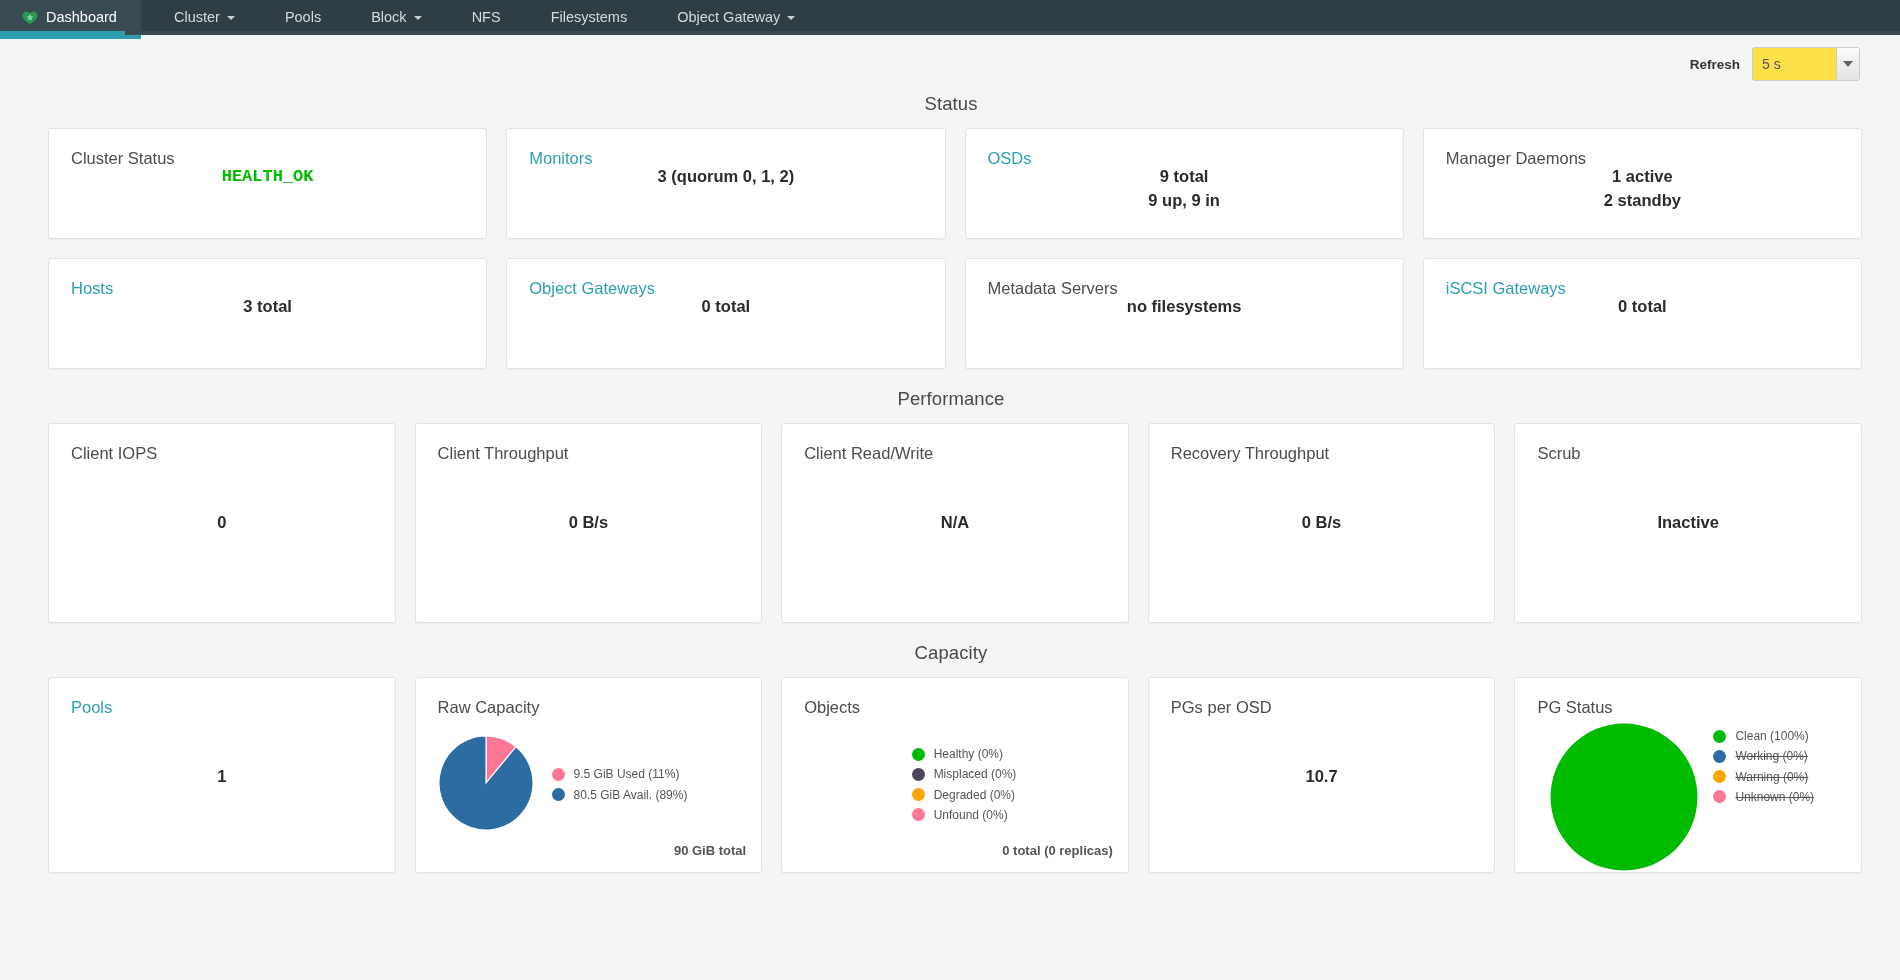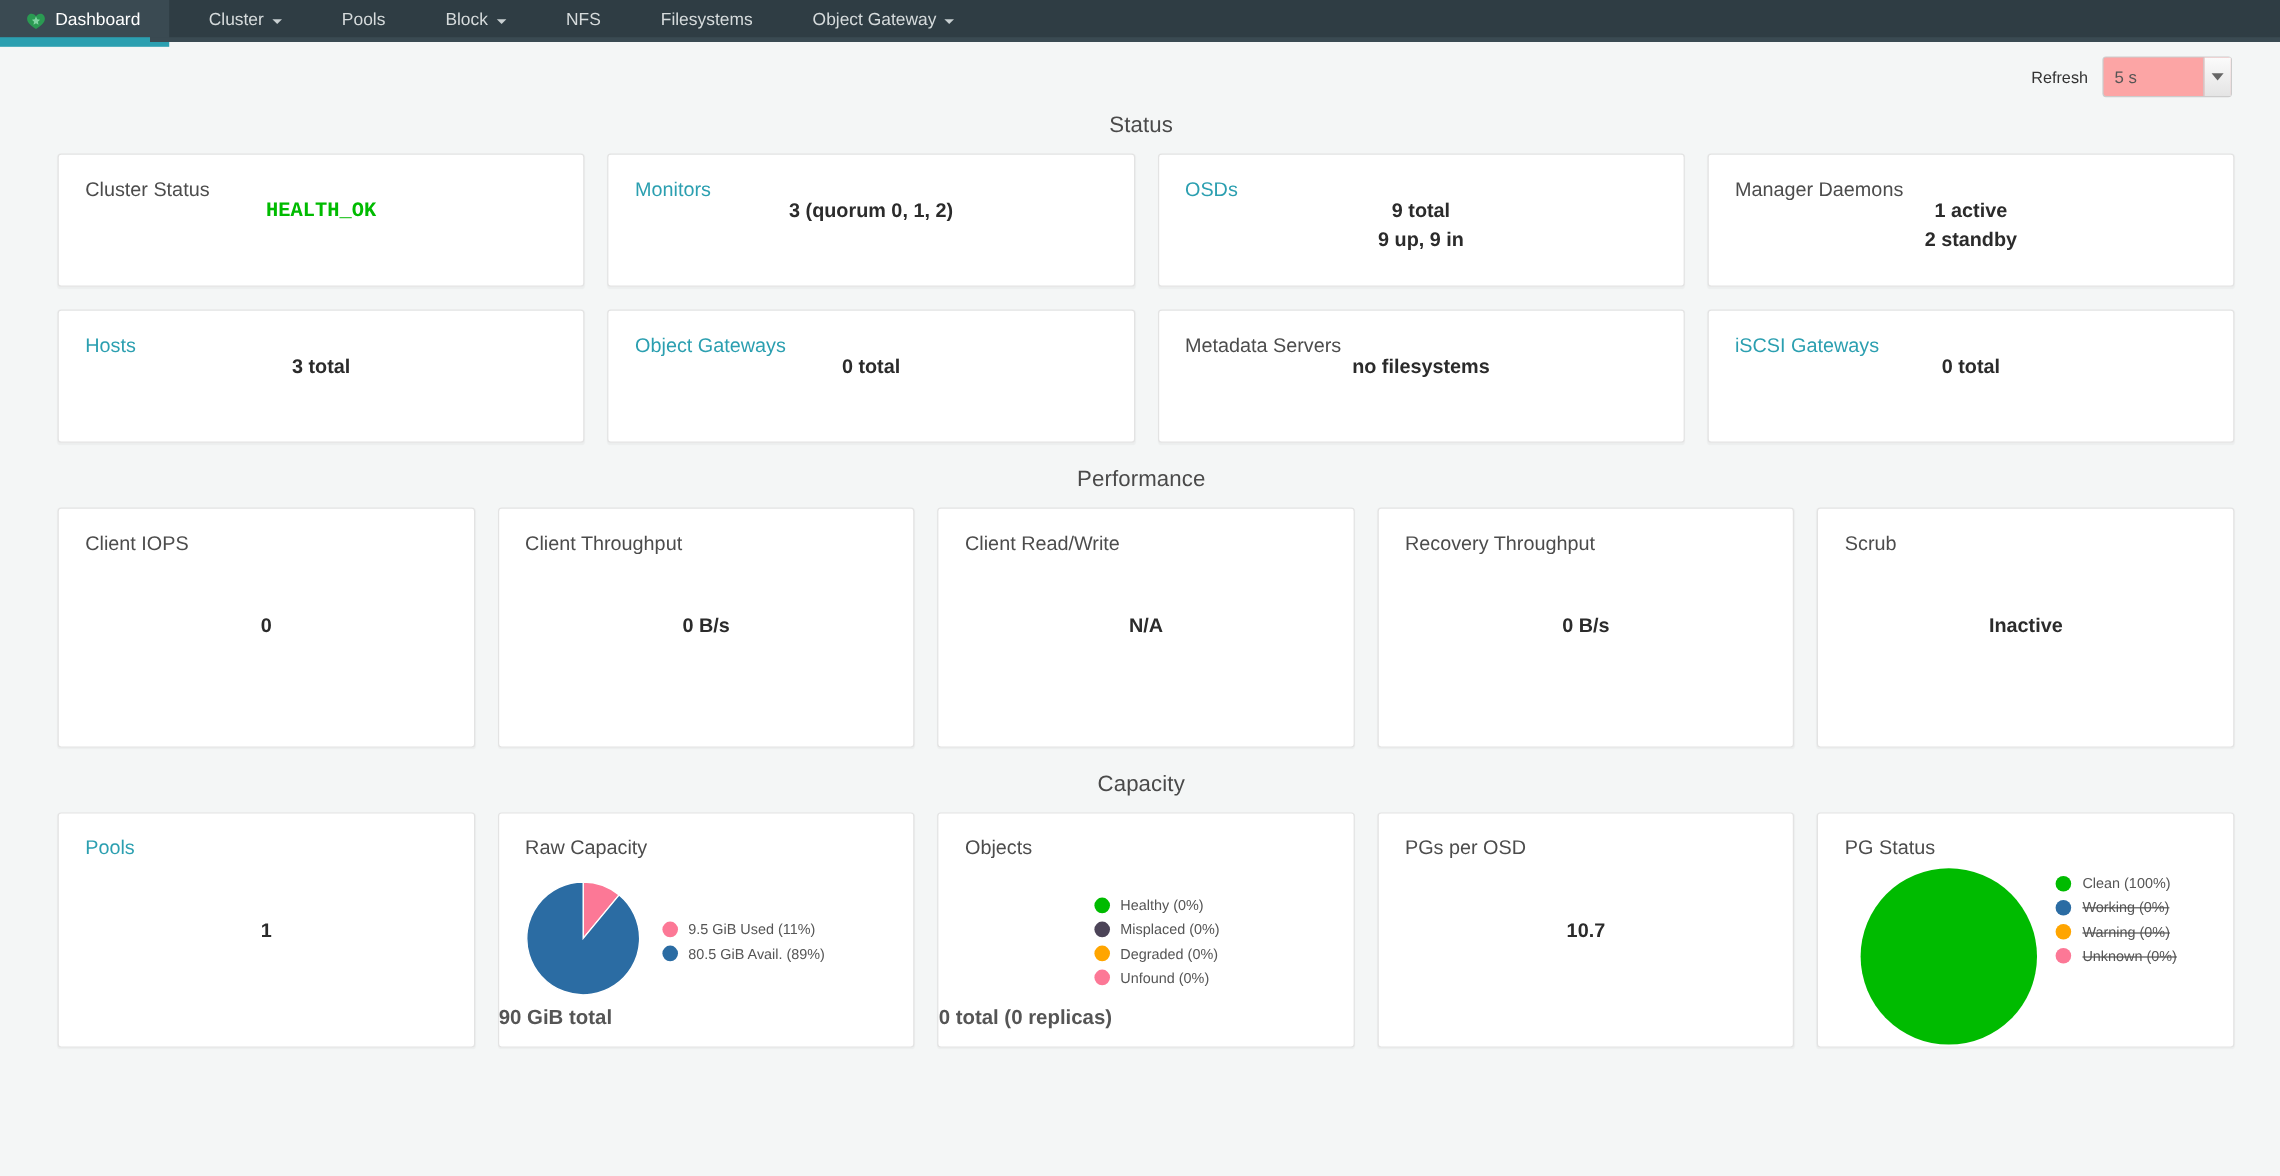--- a/index.html
+++ b/index.html
@@ -80,7 +80,7 @@
   }
   .refresh-label {
     font-size: 13.5px;
-    font-weight: normal;
+    font-weight: bold;
     color: #333;
     margin-right: 12px;
   }

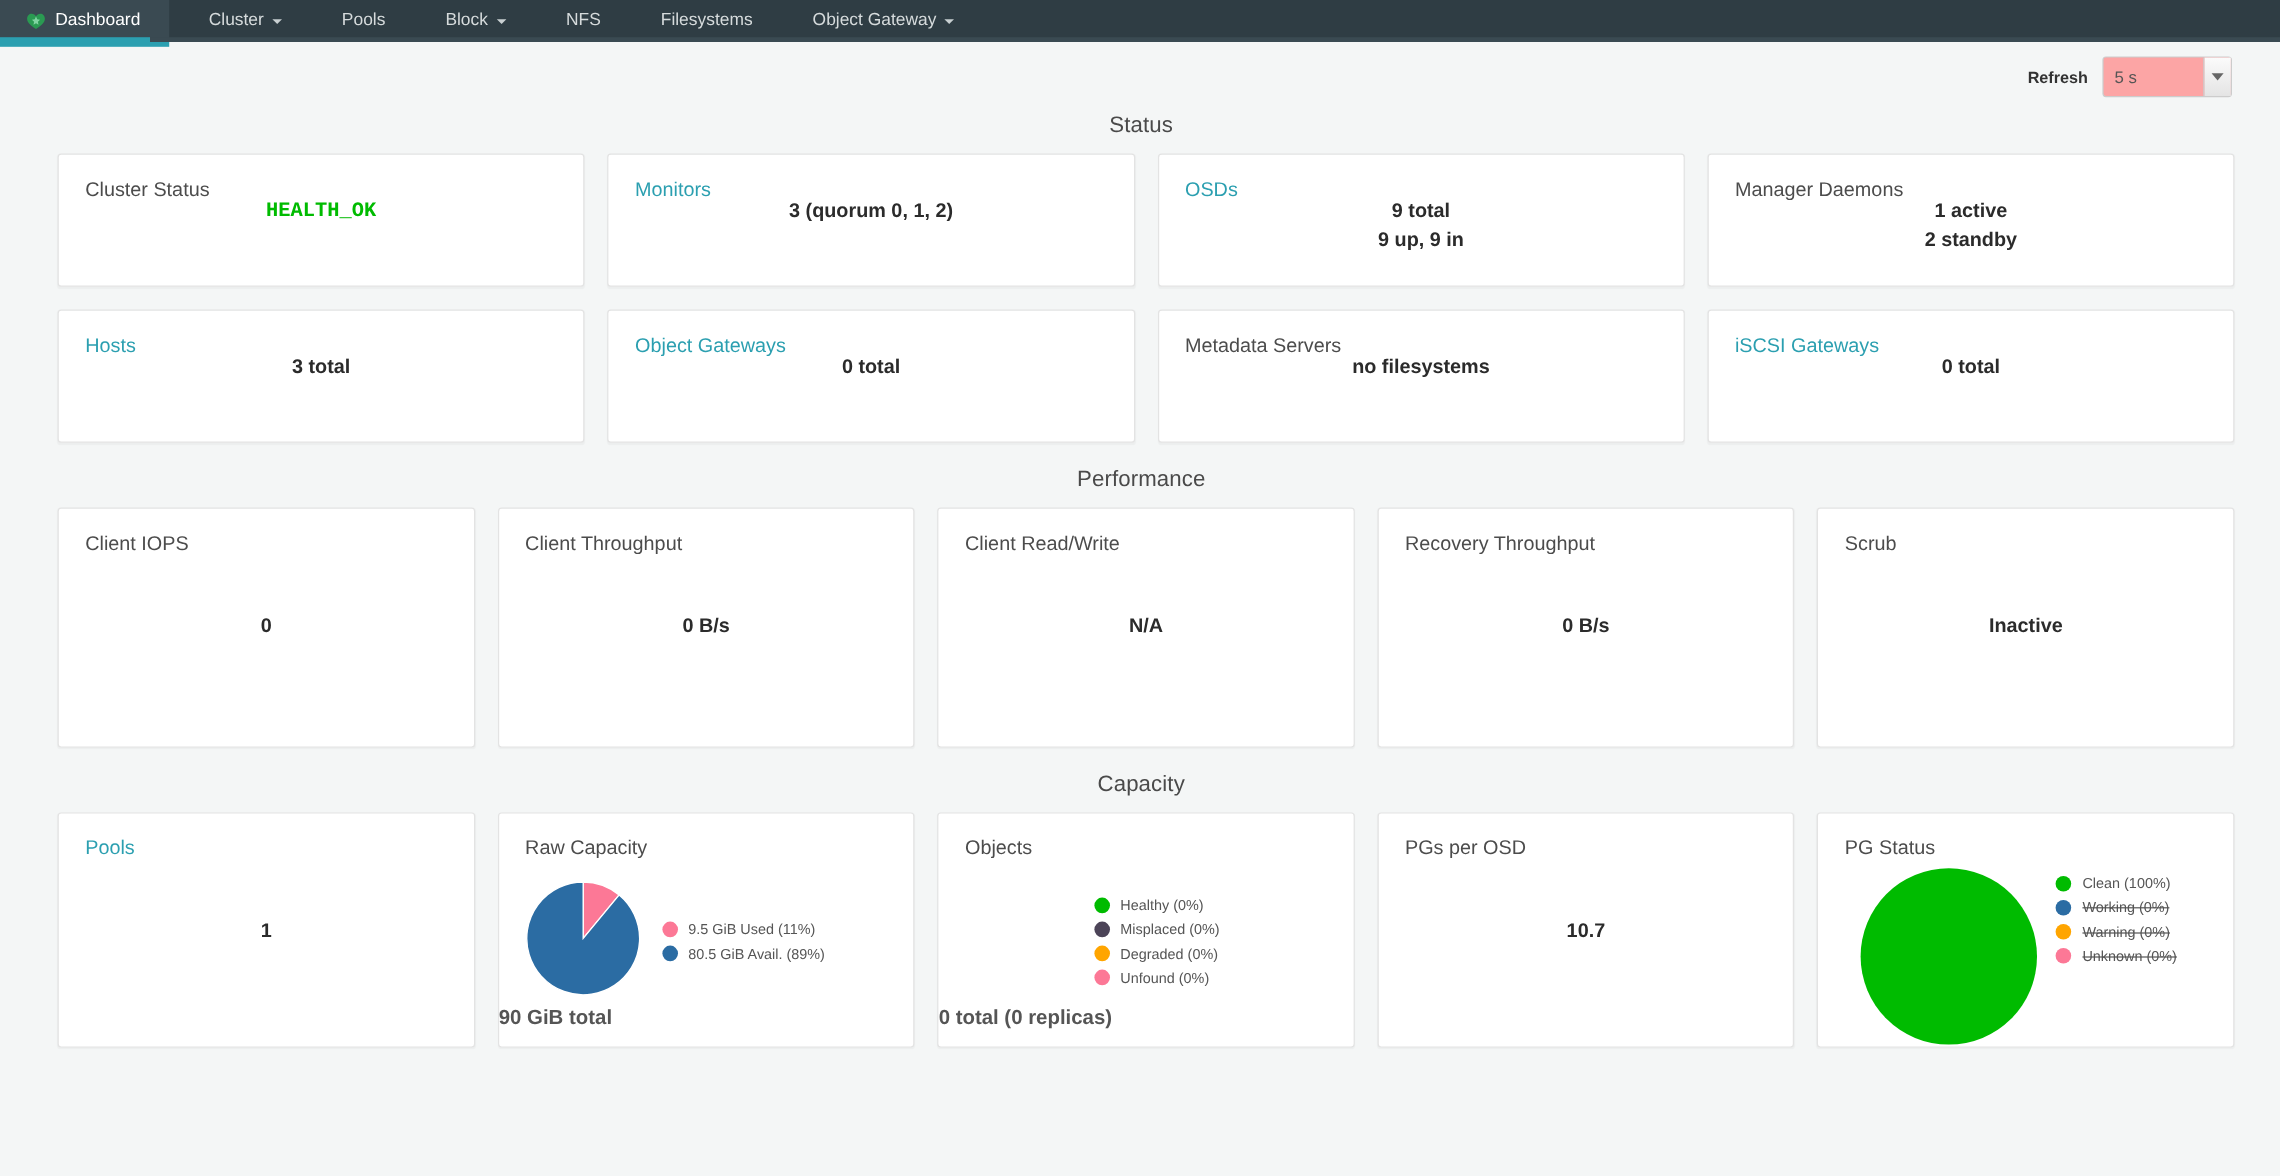--- a/index.html
+++ b/index.html
@@ -88,7 +88,7 @@
     width: 108px;
     height: 34px;
     border: 1px solid #cccccc;
-    background: #fca5a5;
+    background: #fde047;
     border-radius: 3px;
     display: flex;
     align-items: center;

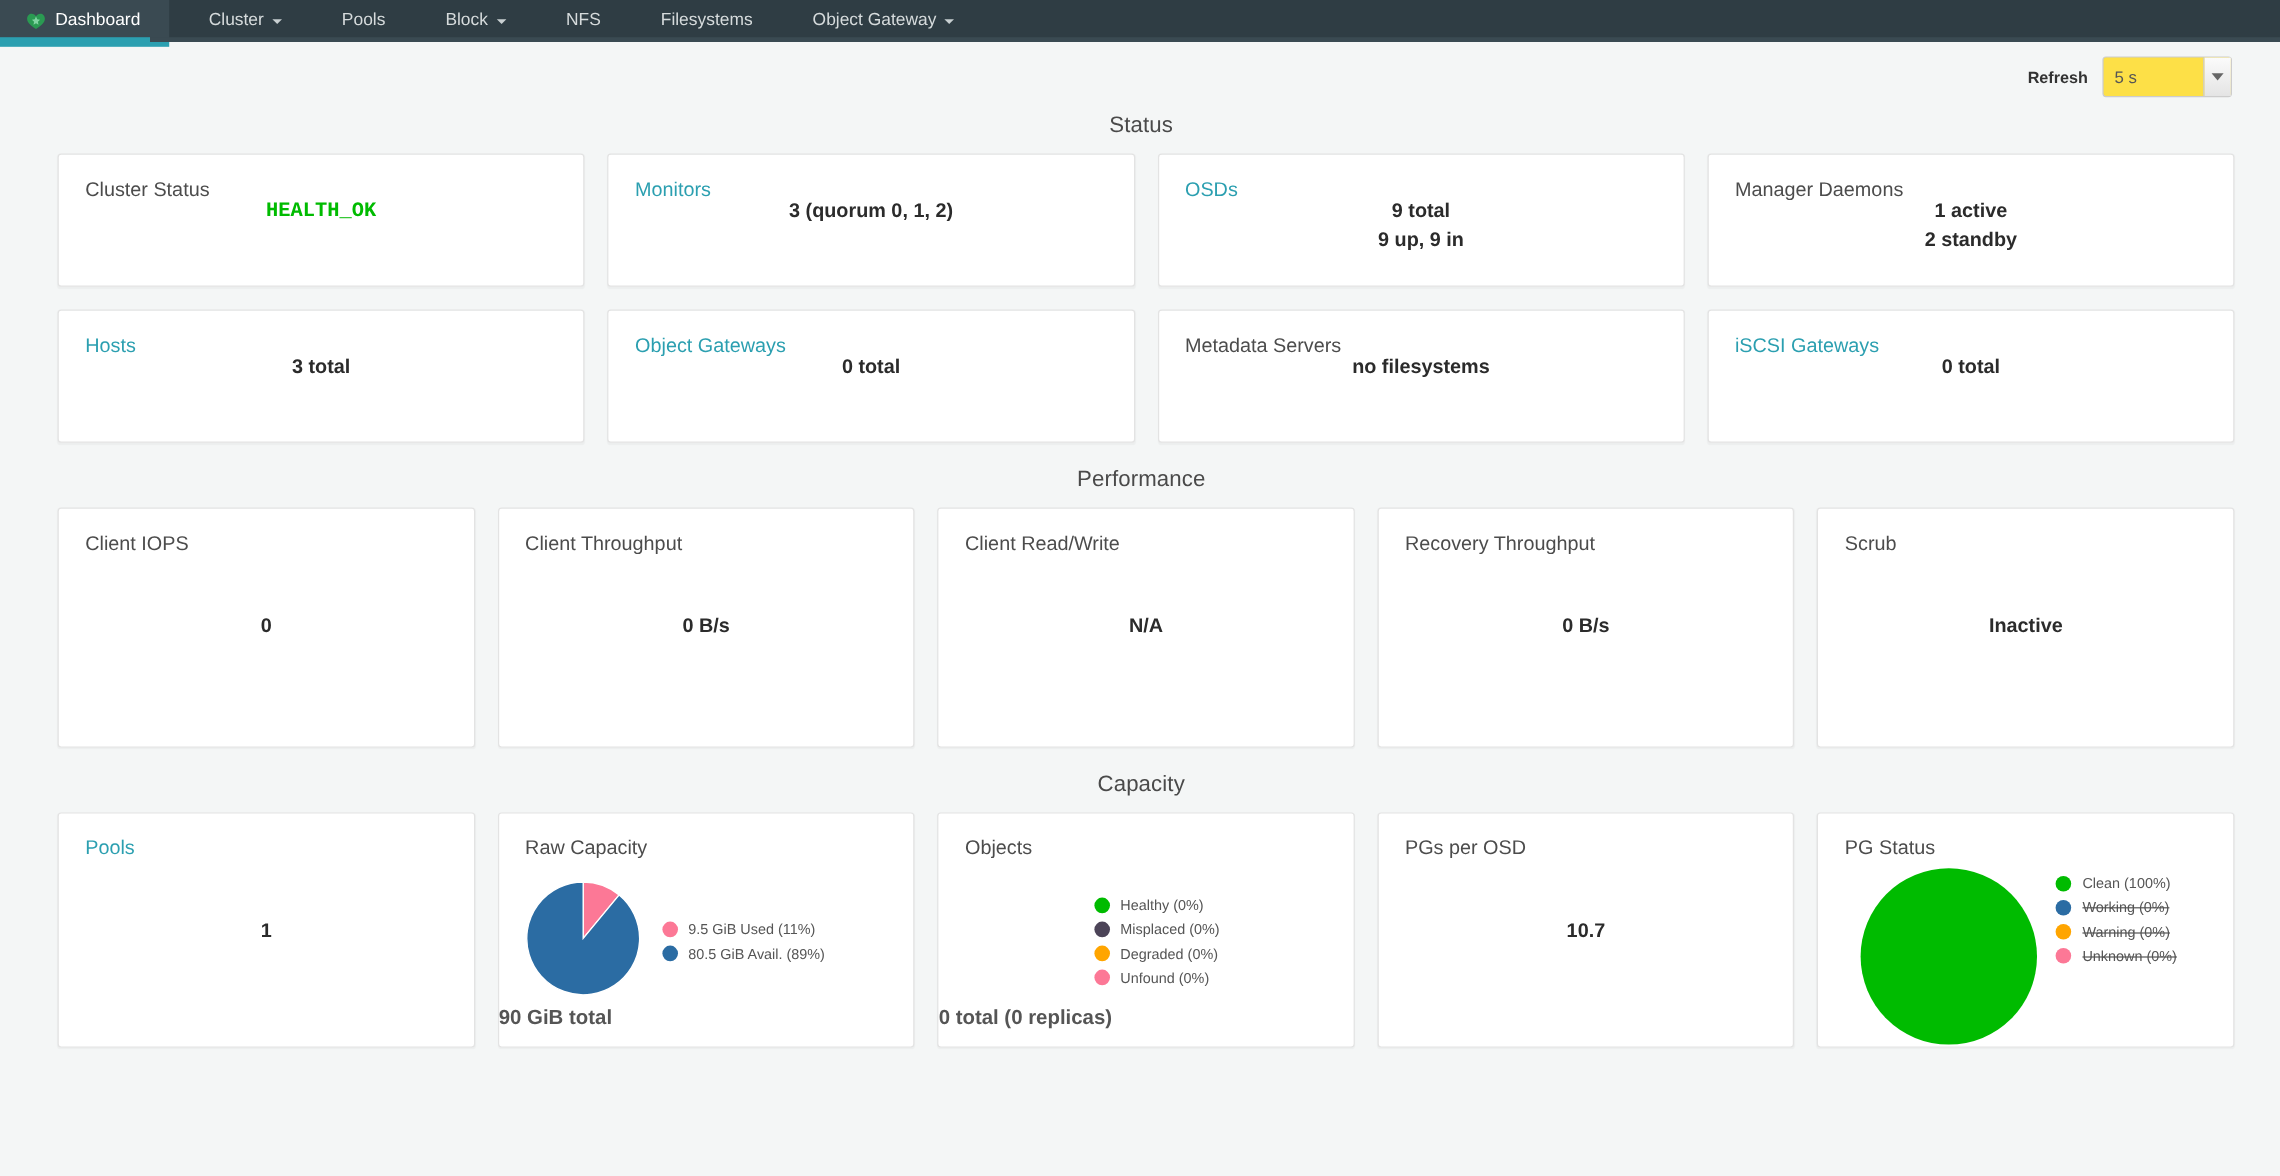--- a/index.html
+++ b/index.html
@@ -213,10 +213,10 @@
   .legend-item.struck .legend-label { text-decoration: line-through; }
   .chart-footer {
     position: absolute;
-    left: 0; right: 0;
+    left: 0; right: 15px;
     bottom: 14px;
-    text-align: left;
-    font-size: 17px;
+    text-align: right;
+    font-size: 13px;
     font-weight: bold;
     color: #555;
   }

